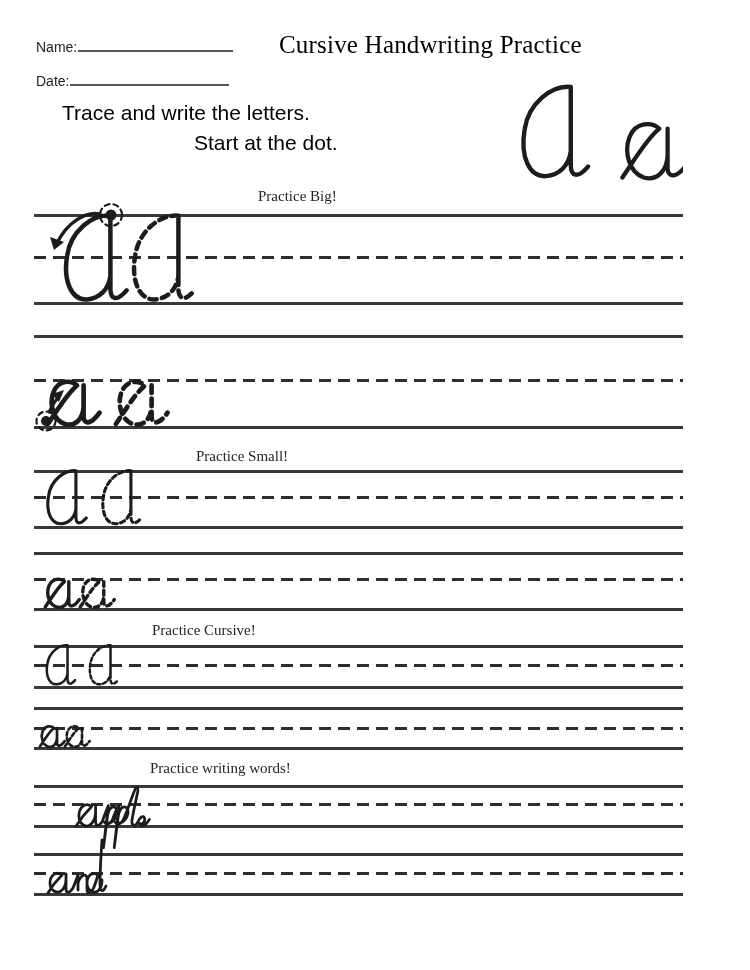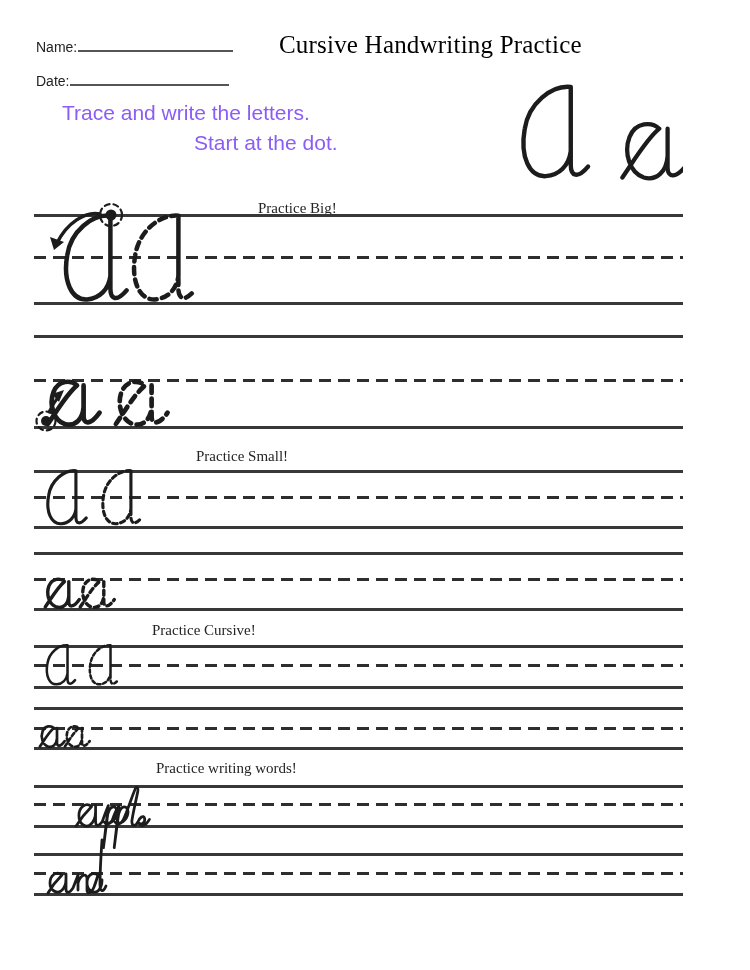--- a/index.html
+++ b/index.html
@@ -17,7 +17,7 @@
   .blank{display:inline-block;height:13px;border-bottom:2px solid #555;vertical-align:baseline;margin-left:1px;}
   .blank-name{width:155px;}
   .blank-date{width:159px;}
-  .instr{position:absolute;font-size:21px;color:#8b5cf6;white-space:nowrap;}
+  .instr{position:absolute;font-size:21px;color:#000000;white-space:nowrap;}
   .instr1{left:62px;top:101px;}
   .instr2{left:194px;top:131px;}
   .sec-label{

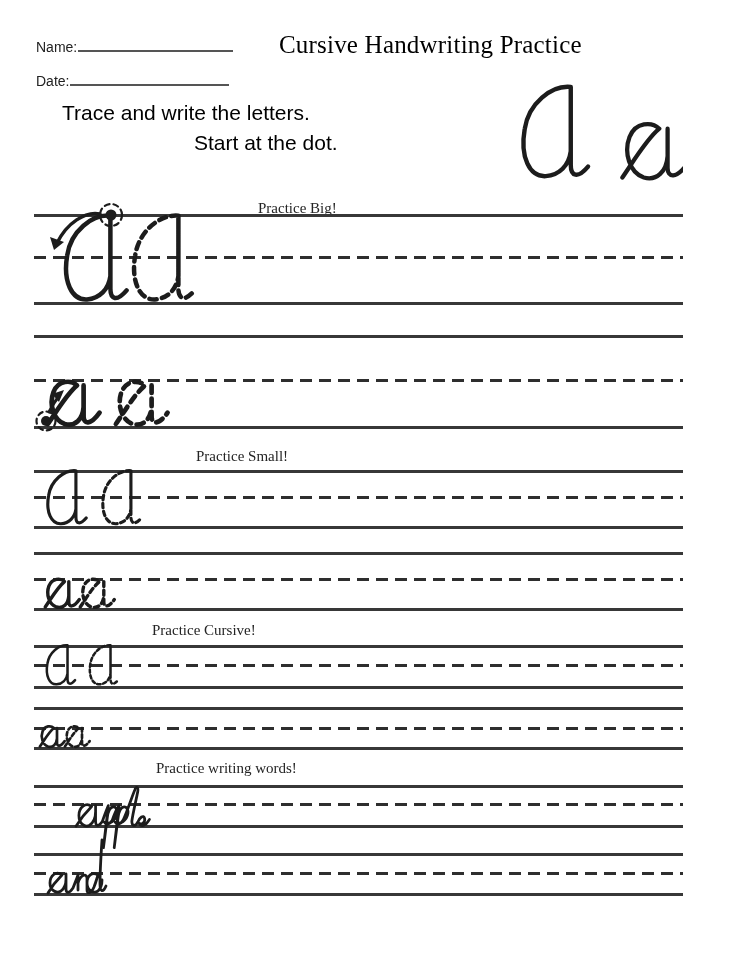--- a/index.html
+++ b/index.html
@@ -23,7 +23,7 @@
   .sec-label{
     position:absolute;font-family:"Liberation Serif",serif;font-size:15px;color:#242424;white-space:nowrap;
   }
-  .lab-big{left:258px;top:188px;margin-top:12px;}
+  .lab-big{left:258px;top:188px;}
   .lab-small{left:188px;top:448px;margin-left:8px;}
   .lab-smaller{left:152px;top:622px;}
   .lab-words{left:156px;top:760px;}

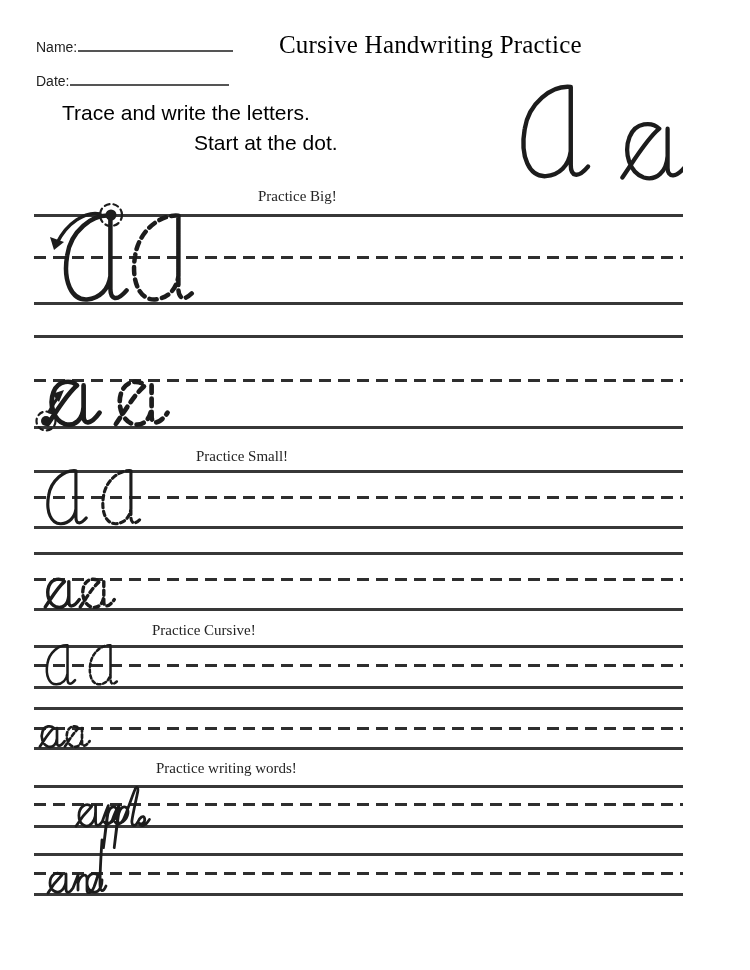--- a/index.html
+++ b/index.html
@@ -26,7 +26,7 @@
   .lab-big{left:258px;top:188px;}
   .lab-small{left:188px;top:448px;margin-left:8px;}
   .lab-smaller{left:152px;top:622px;}
-  .lab-words{left:156px;top:760px;}
+  .lab-words{left:150px;top:760px;}
   .ln{position:absolute;left:34px;width:684px;height:2.5px;background:#383838;}
   .ld{
     position:absolute;left:34px;width:710px;height:3px;

